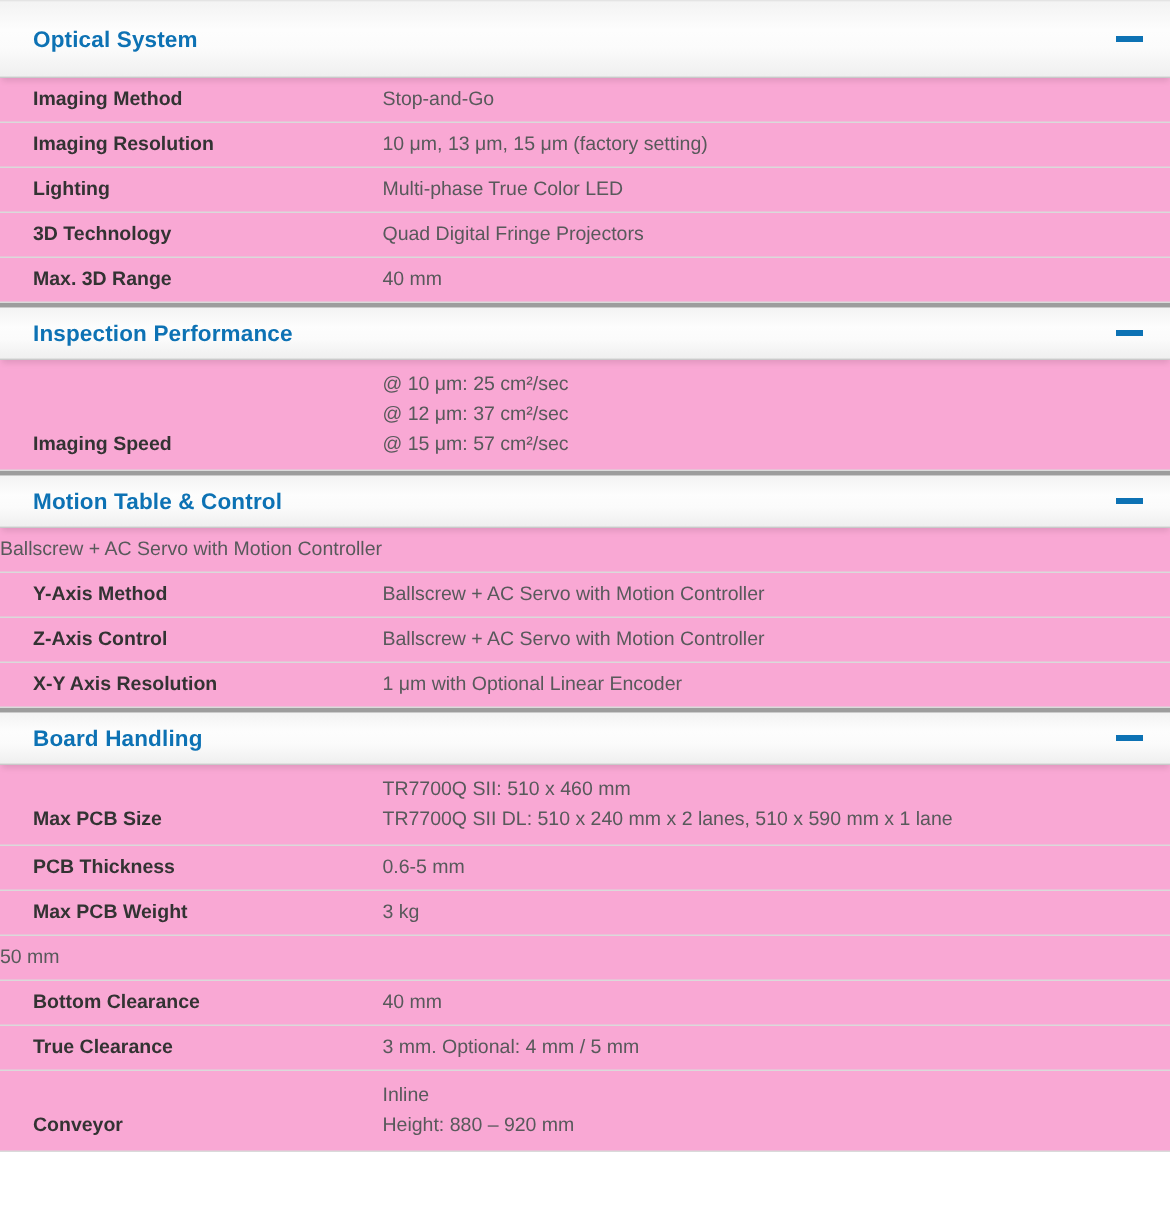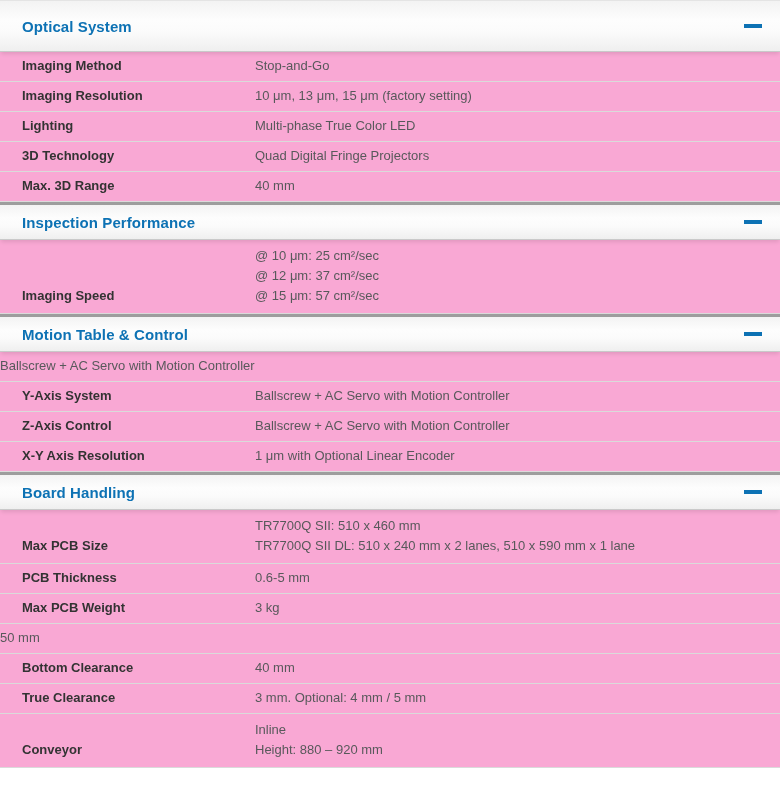--- a/index.html
+++ b/index.html
@@ -136,7 +136,7 @@
       </div>
   </div>
   <div class="spec-row">
-    <div class="row-label">Y-Axis System</div>
+    <div class="row-label">Y-Axis Method</div>
     <div class="row-value">
         <div>Ballscrew + AC Servo with Motion Controller</div>
       </div>

